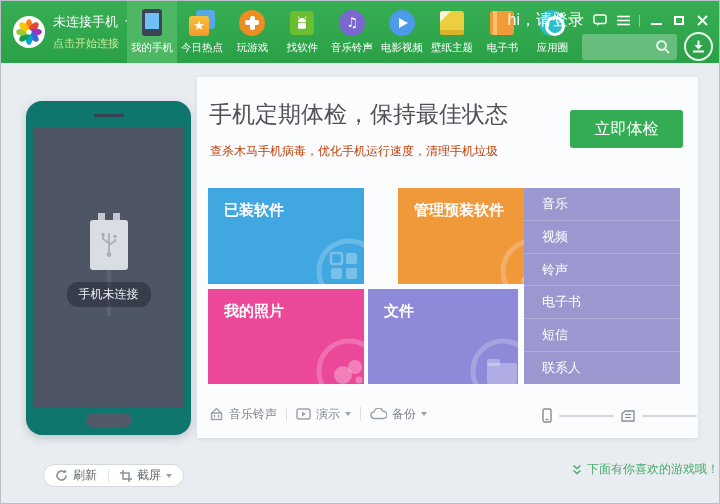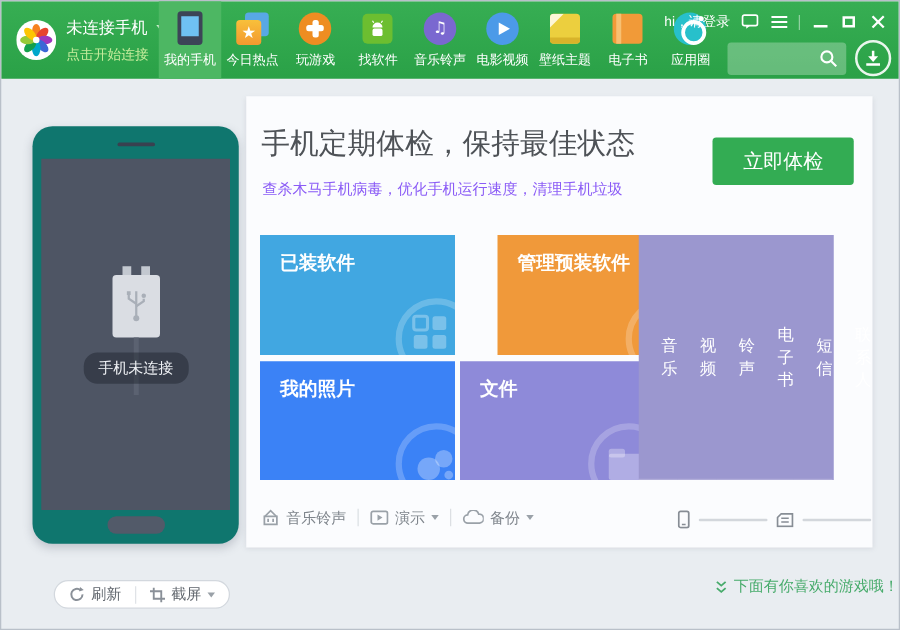--- a/index.html
+++ b/index.html
@@ -49,7 +49,7 @@
   .ic-ring:after { content:""; position:absolute; right:2px; top:3px; width:4px; height:4px; background:#fff; border-radius:50%; }
 
   .winctl { position:absolute; top:9px; right:10px; display:flex; align-items:center; gap:9px; }
-  .login { color:#fff; font-size:11px; cursor:pointer; }
+  .login { color:#fff; font-size:16px; cursor:pointer; }
   .wsep { width:1px; height:12px; background:rgba(255,255,255,.45); }
   .wbtn { display:flex; align-items:center; justify-content:center; width:14px; height:14px; cursor:pointer; }
   .min-glyph { width:11px; height:2px; background:#fff; margin-top:7px; }

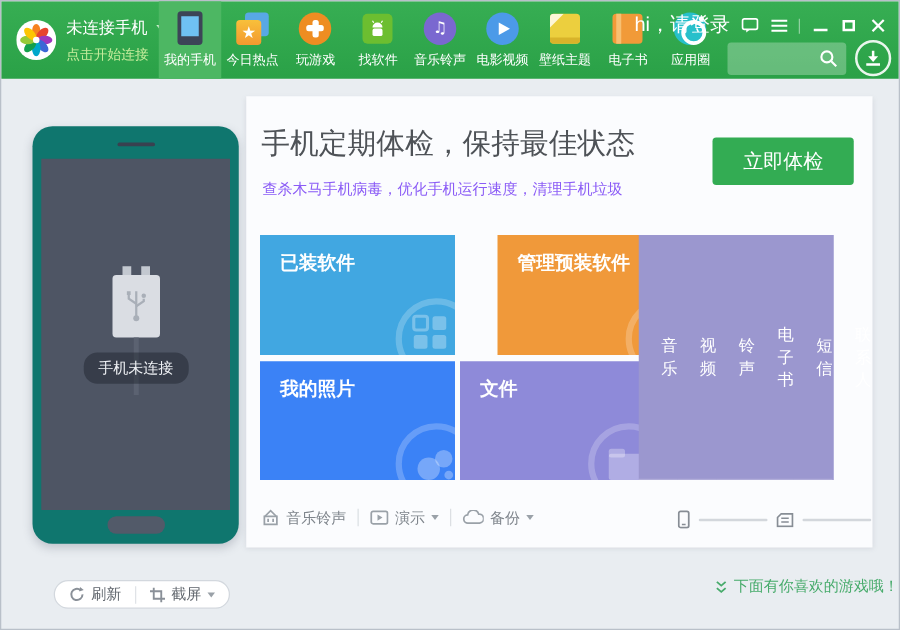--- a/index.html
+++ b/index.html
@@ -88,7 +88,7 @@
   .main-panel { position:absolute; left:196px; top:76px; width:501px; height:361px; background:#fbfcfe;
                 box-shadow:0 1px 4px rgba(120,130,145,.18); }
   .hero-title { position:absolute; left:12px; top:22px; font-size:23px; color:#4e5257; }
-  .hero-sub { position:absolute; left:13px; top:66px; font-size:12px; color:#8b5cf6;font-family:Liberation Serif, serif; }
+  .hero-sub { position:absolute; left:13px; top:66px; font-size:12px; color:#c2410c;font-family:Liberation Serif, serif; }
   .hero-btn { position:absolute; right:15px; top:33px; width:113px; height:38px; background:#33ac53; color:#fff;
               font-size:16px; border:none; border-radius:3px; cursor:pointer; }
   .tiles { position:absolute; left:11px; top:111px; width:310px; height:196px; }

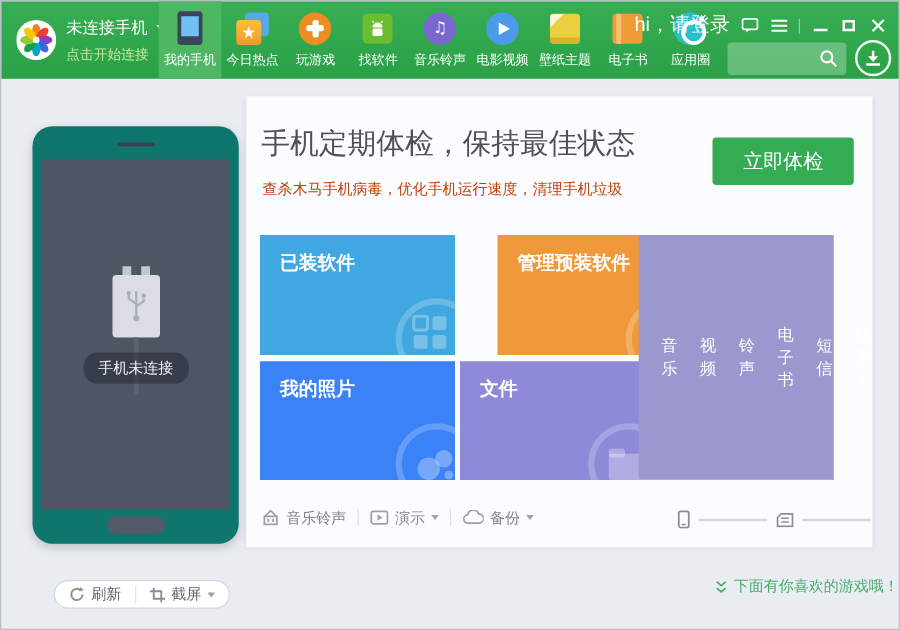--- a/index.html
+++ b/index.html
@@ -100,7 +100,7 @@
   .t2 { left:0; top:101px; width:156px; height:95px; }
   .t3 { left:160px; top:101px; width:150px; height:95px; }
 
-  .side-list { position:absolute; left:314px; top:111px; width:156px; height:196px; display:flex; }
+  .side-list { position:absolute; left:327px; top:111px; width:156px; height:196px; display:flex; flex-direction:column; }
   .side-item { flex:1; display:flex; align-items:center; padding-left:18px; font-size:13px; color:#fff;
                border-bottom:1px solid rgba(255,255,255,.22); cursor:pointer; }
   .side-item:last-child { border-bottom:none; }

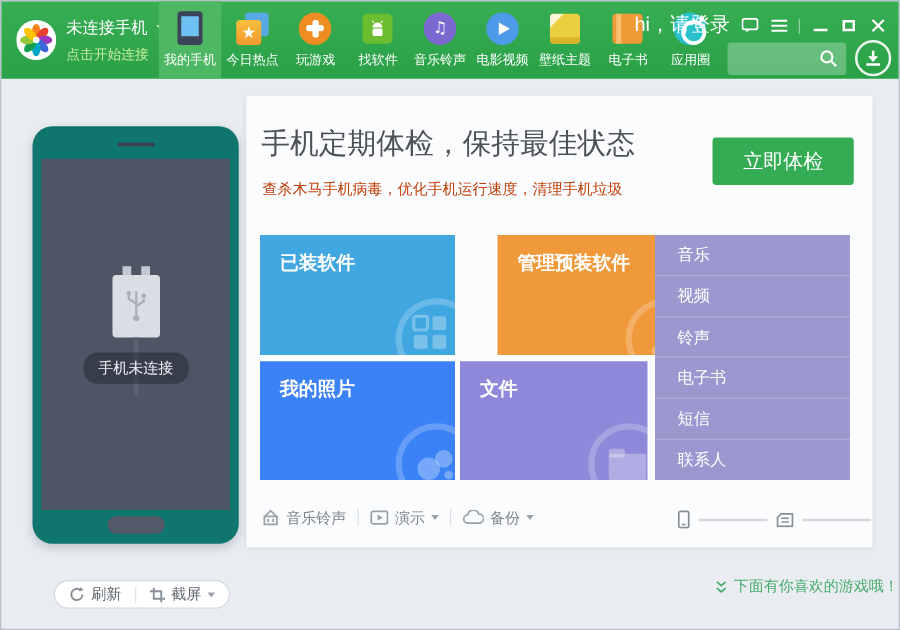--- a/index.html
+++ b/index.html
@@ -337,7 +337,7 @@
           </g>
         </svg>
       </div>
-      <div class="tile t2" style="background: #3b82f6;">
+      <div class="tile t2" style="background: #ec4899;">
         <span>我的照片</span>
         <svg class="tile-wm" width="76" height="76" viewBox="0 0 76 76">
           <circle cx="48" cy="48" r="30" fill="none" stroke="rgba(255,255,255,.22)" stroke-width="5"></circle>

